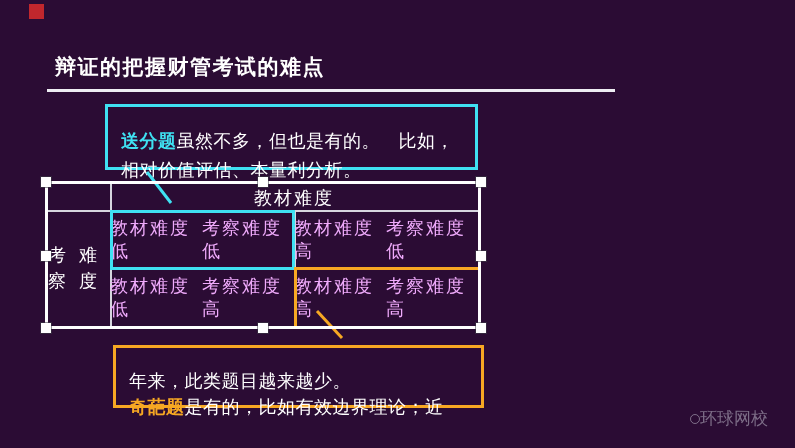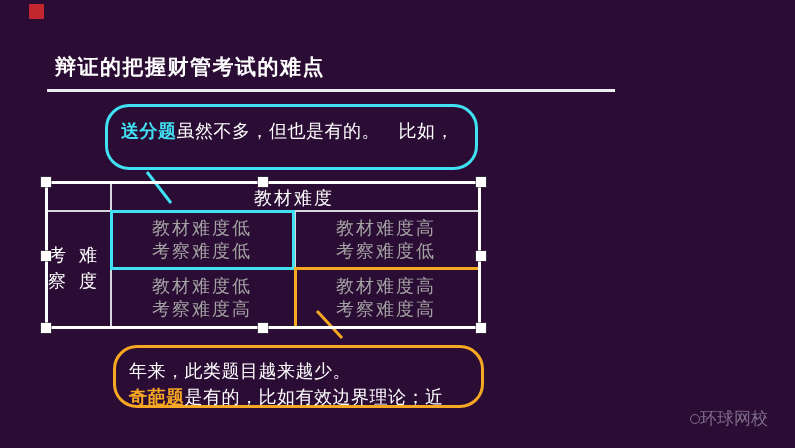--- a/index.html
+++ b/index.html
@@ -26,8 +26,7 @@
   .callout{
     position:absolute;box-sizing:border-box;
     color:#ffffff;font-size:18px;letter-spacing:.5px;
-    padding:10px 13px;
-    border-radius:24px;
+    padding:20px 13px;
   }
   .callout .cl-line{white-space:nowrap;}
   .callout-easy{

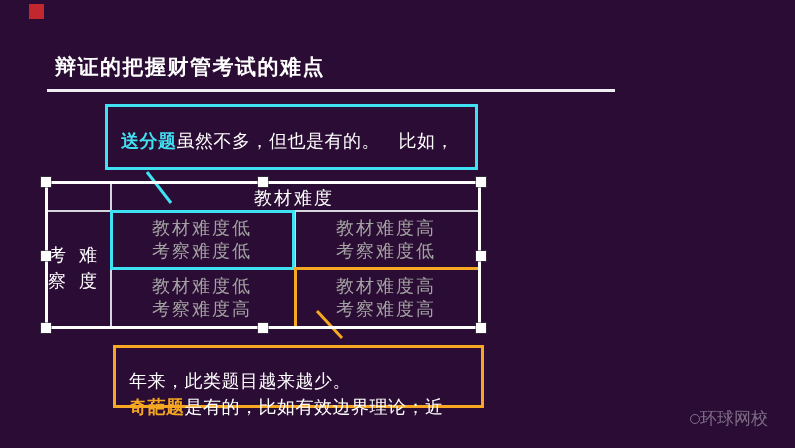--- a/index.html
+++ b/index.html
@@ -108,6 +108,7 @@
 
   <div class="callout callout-easy">
     <div class="cl-line"><span class="kw-cyan">送分题</span><span>虽然不多，但也是有的。　比如，</span></div>
+    <div class="cl-line">相对价值评估、本量利分析。</div>
   </div>
 
   <svg class="connector-overlay" width="795" height="448">

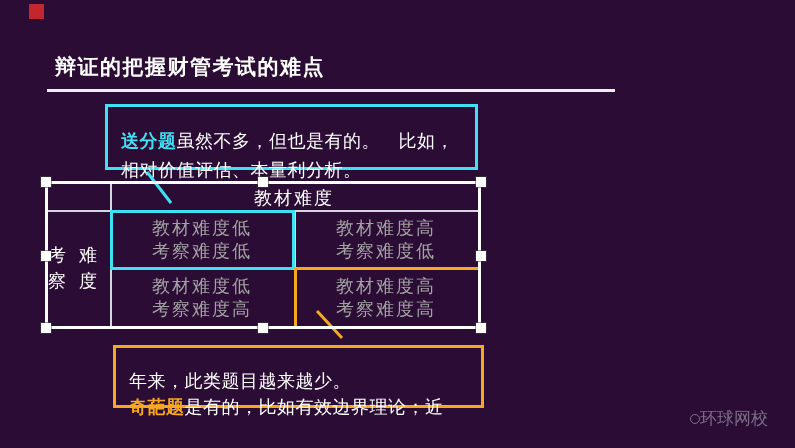--- a/index.html
+++ b/index.html
@@ -62,8 +62,8 @@
   }
   .tbl-cell{
     position:absolute;
-    display:flex;flex-direction:column;align-items:center;justify-content:center;
-    color:#a3a3a3;font-size:18px;line-height:23px;letter-spacing:2px;
+    display:flex;flex-direction:row;align-items:center;justify-content:center;
+    color:#f0abfc;font-size:18px;line-height:23px;letter-spacing:2px;
   }
   .cell-1{left:62px;top:26px;width:184px;height:60px;}
   .cell-2{left:246px;top:26px;width:184px;height:60px;}

